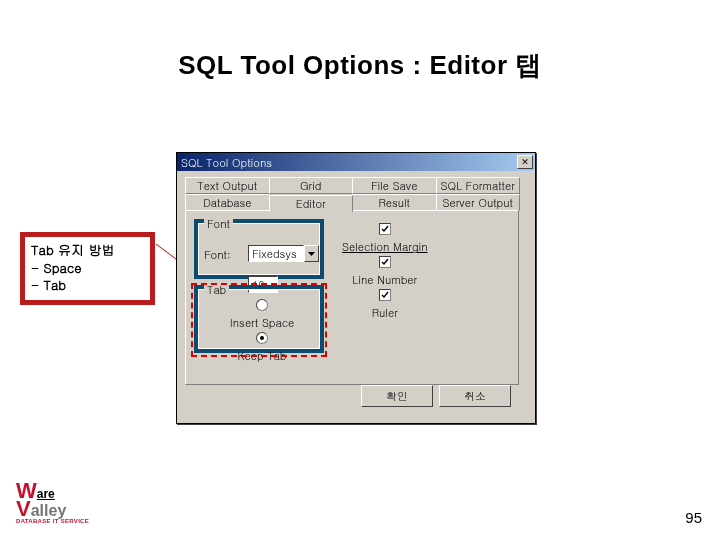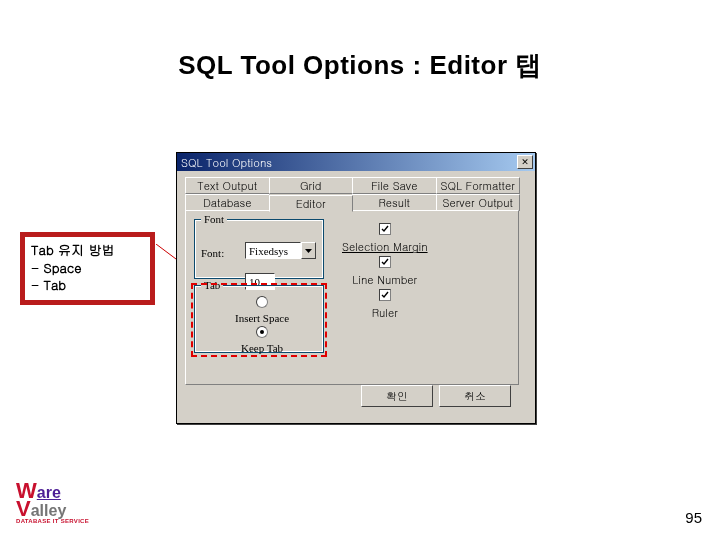--- a/index.html
+++ b/index.html
@@ -108,9 +108,8 @@
   }
   .groupbox {
     position: absolute;
-    border: 1px solid #0c4a6e;
+    border: 4px solid #0c4a6e;
     box-shadow: inset -1px -1px 0 #fff, inset 1px 1px 0 #fff;
-    font-family: Liberation Serif, serif;
   }
   .groupbox-title {
     position: absolute;

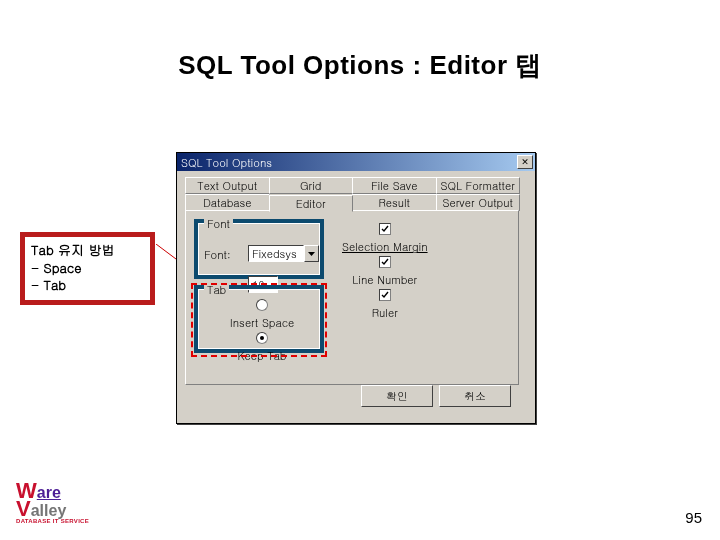--- a/index.html
+++ b/index.html
@@ -185,7 +185,7 @@
     line-height: 0.85;
   }
   .logo .w { color: #c8102e; font-size: 22px; }
-  .logo .are { color: #4c1d95; font-size: 16px; text-decoration: underline; }
+  .logo .are { color: #000000; font-size: 12px; text-decoration: underline; }
   .logo .v { color: #c8102e; font-size: 22px; }
   .logo .alley { color: #757575; font-size: 16px; }
   .logo-sub { font-size: 6px; color: #c8102e; letter-spacing: 0.3px; }

